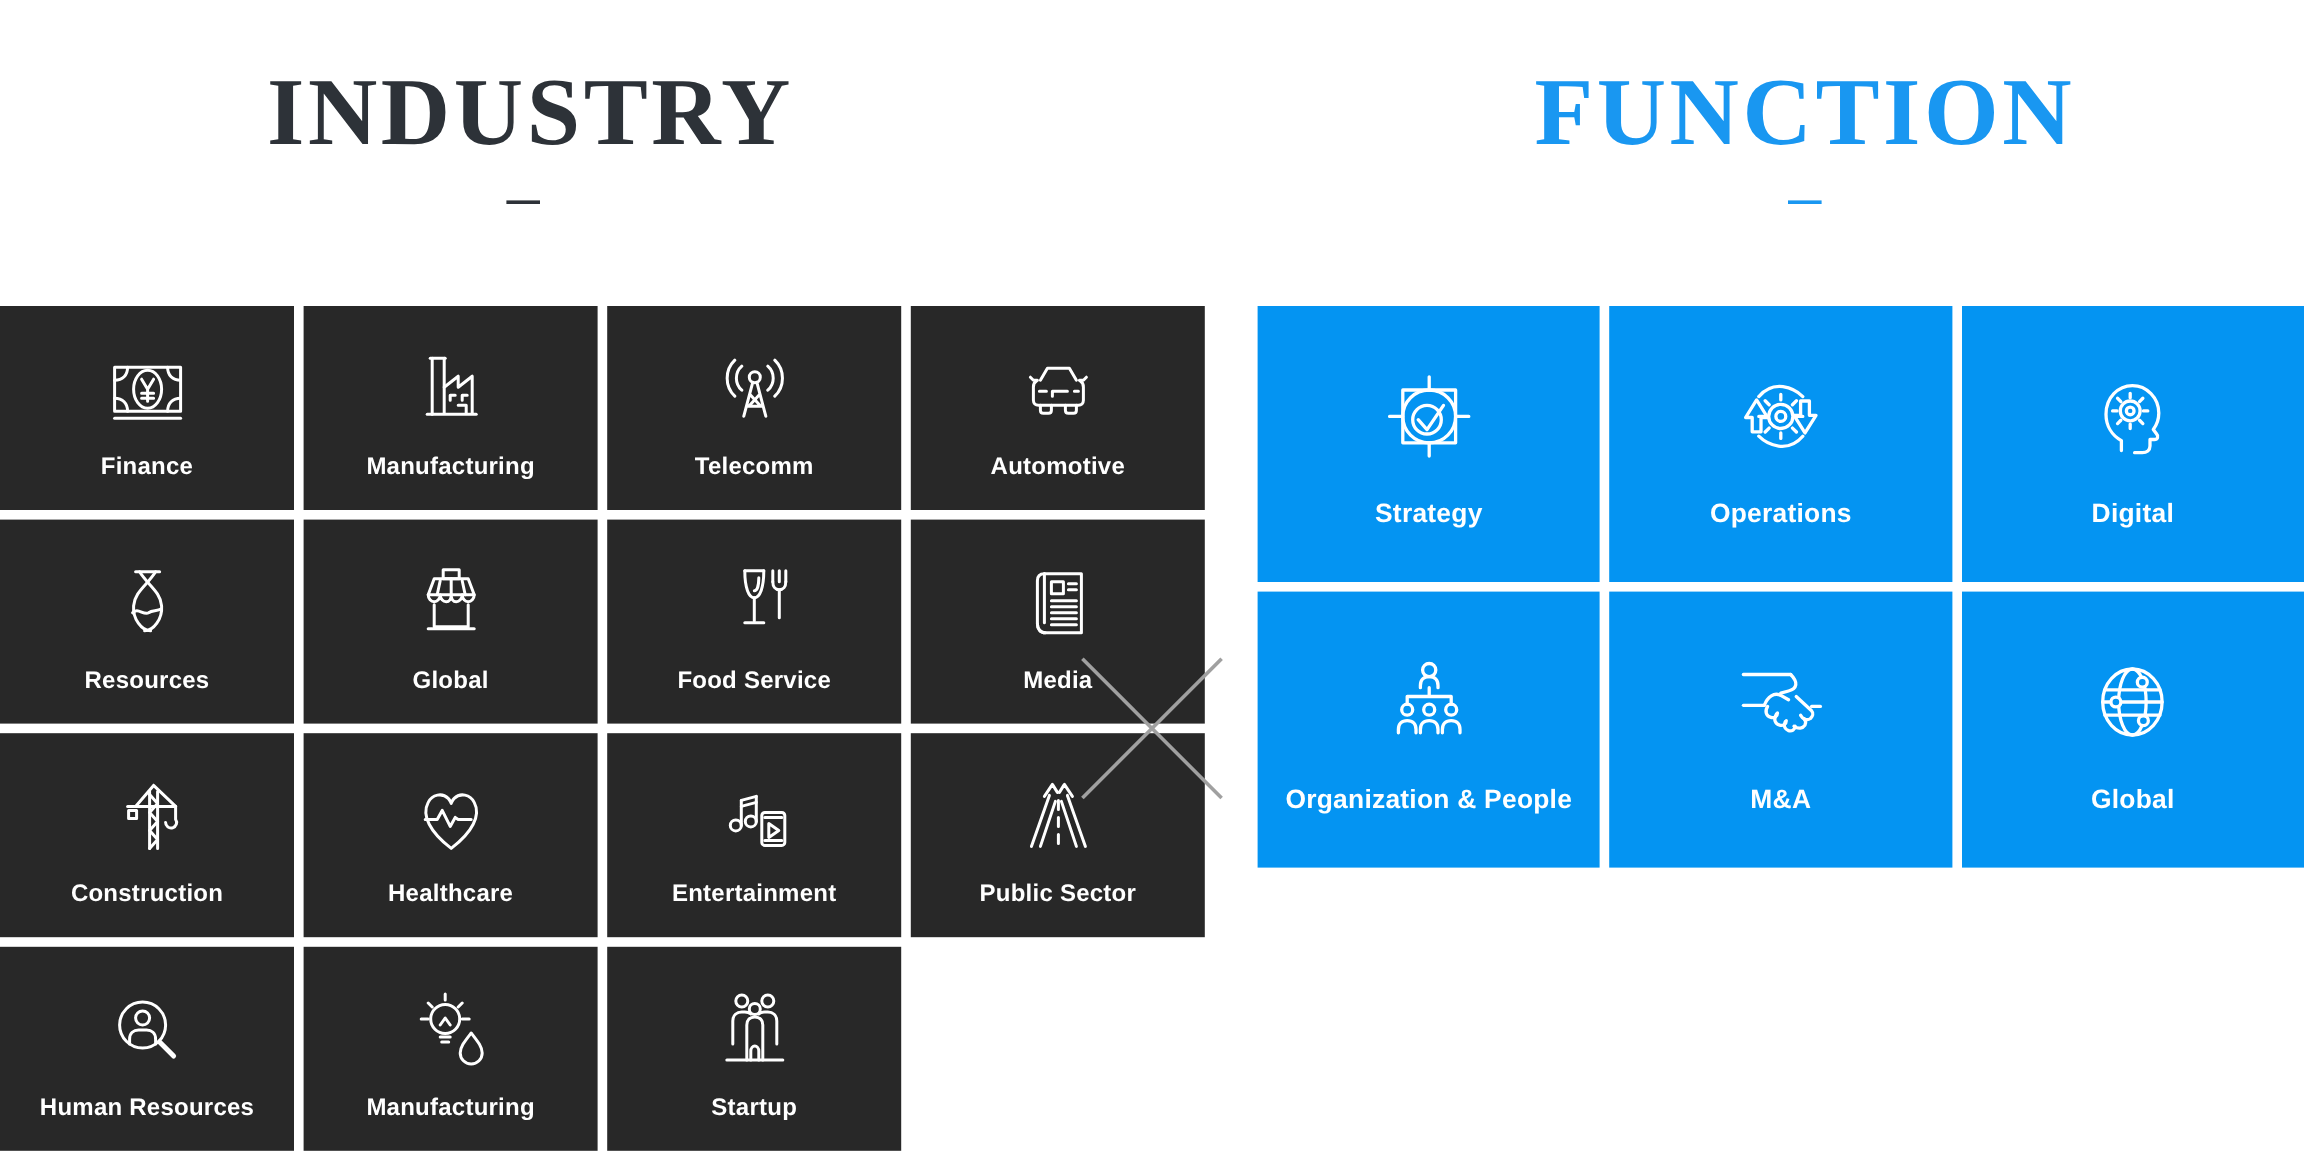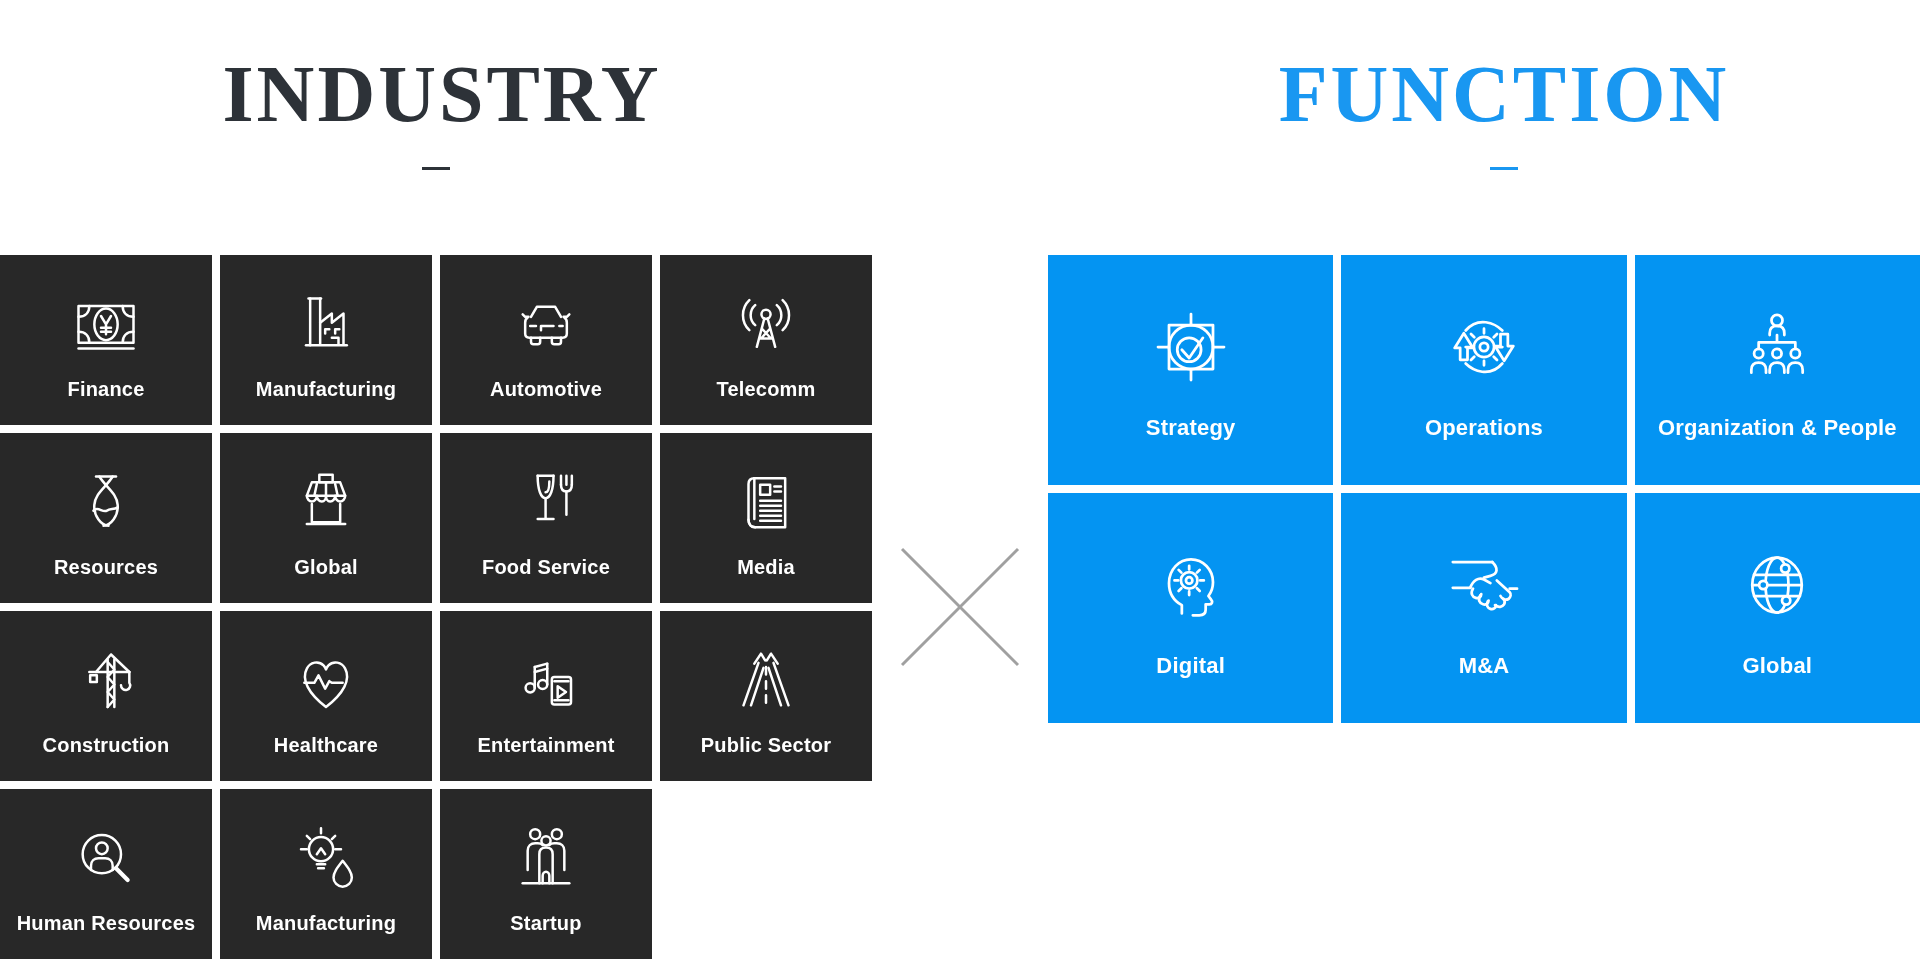--- a/index.html
+++ b/index.html
@@ -17,7 +17,7 @@
   #function-title-wrap .title-dash{background:var(--fn-title,#1997f1);}
 
   .grid{position:absolute;top:255px;display:grid;gap:8px;}
-  #industry-grid{left:0;width:872px;grid-template-columns:repeat(4,1fr);grid-template-rows:repeat(4,170px);}
+  #industry-grid{left:0;width:1004px;grid-template-columns:repeat(4,1fr);grid-template-rows:repeat(4,170px);}
   #function-grid{left:1048px;width:872px;grid-template-columns:repeat(3,1fr);grid-template-rows:repeat(3,230px);}
 
   .tile{display:flex;flex-direction:column;align-items:center;justify-content:center;color:#fff;}

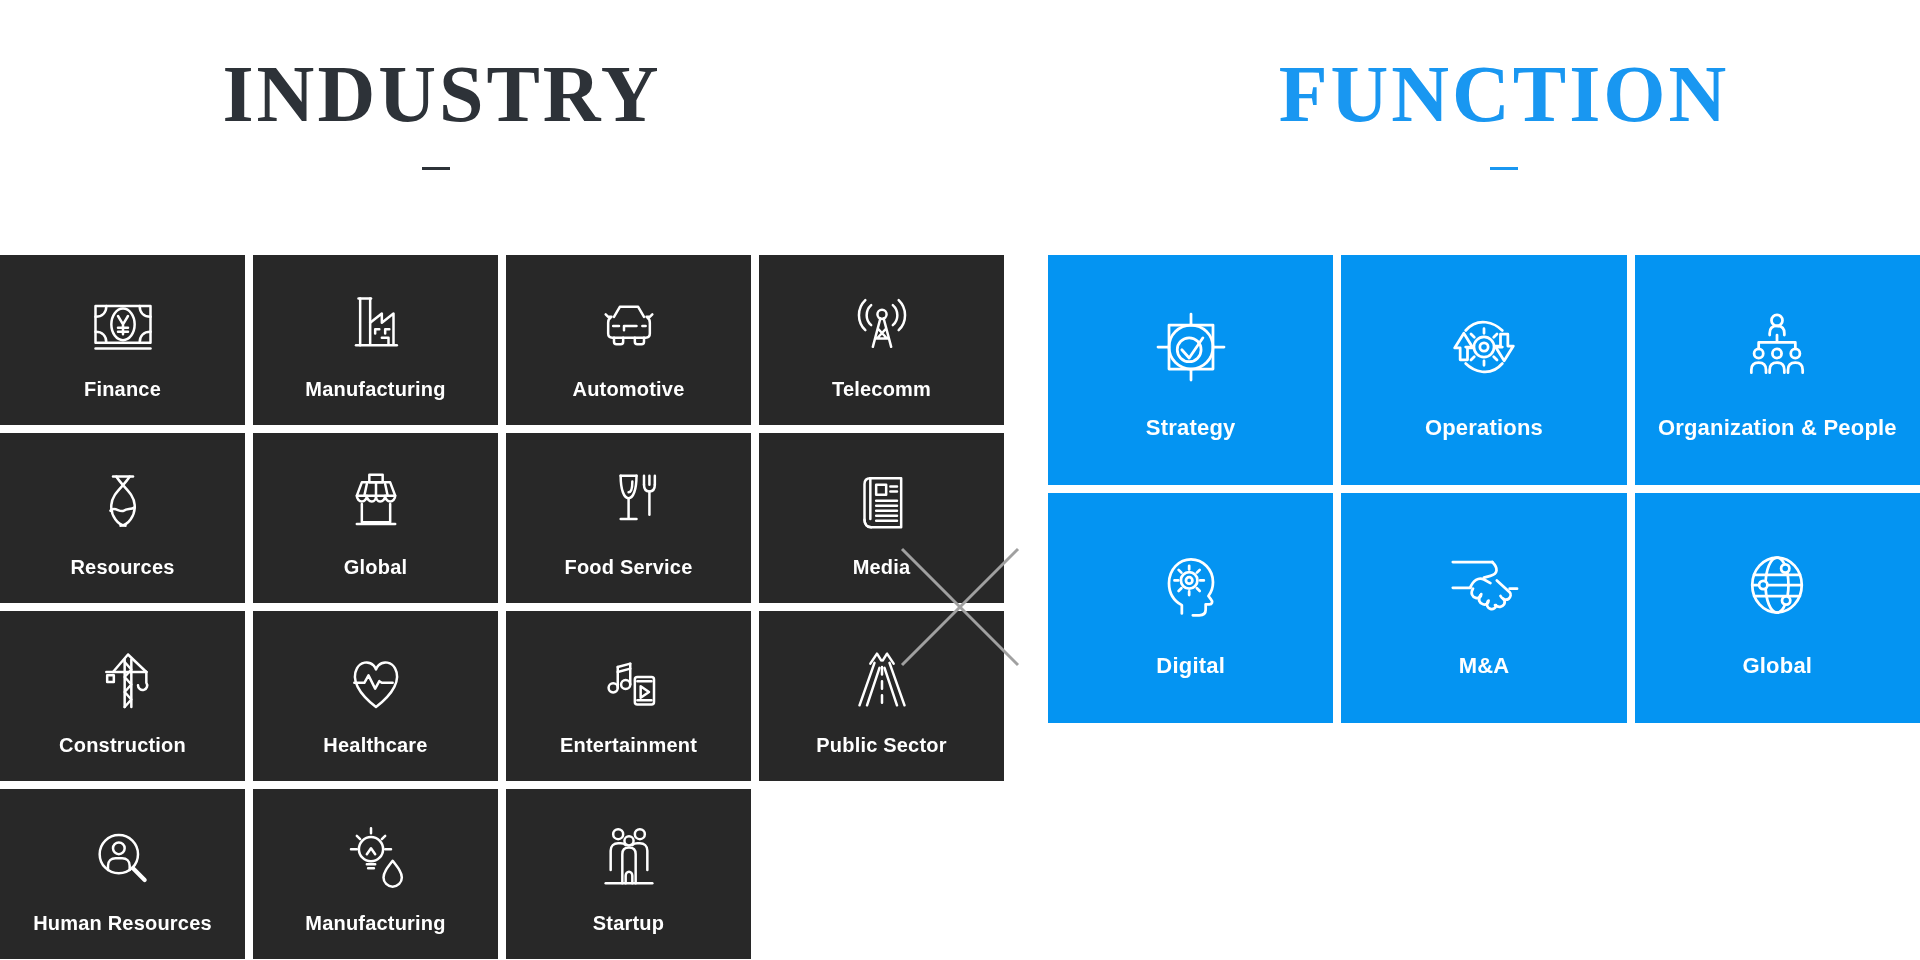--- a/index.html
+++ b/index.html
@@ -77,6 +77,16 @@
       <div class="tile">
         <div class="tile-icon">
           <svg viewBox="0 0 96 96" fill="none" stroke="#fff" stroke-width="3" stroke-linecap="round" stroke-linejoin="round">
+            <circle cx="48" cy="34" r="5.5"></circle>
+            <path d="M46 39L37 73M50 39l9 34M40 63h16M43 51l11 12M53 51L42 63"></path>
+            <path d="M35 23a16 16 0 0 0 0 24M28 17a25 25 0 0 0 0 36M61 23a16 16 0 0 1 0 24M68 17a25 25 0 0 1 0 36"></path>
+          </svg>
+        </div>
+        <div class="tile-label">Telecomm</div>
+      </div>
+      <div class="tile">
+        <div class="tile-icon">
+          <svg viewBox="0 0 96 96" fill="none" stroke="#fff" stroke-width="3" stroke-linecap="round" stroke-linejoin="round">
             <path d="M30 37l7-12h22l7 12"></path>
             <path d="M27 37h-4l-3-3M69 37h4l3-3"></path>
             <path d="M26 38c-2 1-3 3-3 6v13c0 3 2 5 5 5h40c3 0 5-2 5-5V44c0-3-1-5-3-6"></path>
@@ -85,16 +95,6 @@
           </svg>
         </div>
         <div class="tile-label">Automotive</div>
-      </div>
-      <div class="tile">
-        <div class="tile-icon">
-          <svg viewBox="0 0 96 96" fill="none" stroke="#fff" stroke-width="3" stroke-linecap="round" stroke-linejoin="round">
-            <circle cx="48" cy="34" r="5.5"></circle>
-            <path d="M46 39L37 73M50 39l9 34M40 63h16M43 51l11 12M53 51L42 63"></path>
-            <path d="M35 23a16 16 0 0 0 0 24M28 17a25 25 0 0 0 0 36M61 23a16 16 0 0 1 0 24M68 17a25 25 0 0 1 0 36"></path>
-          </svg>
-        </div>
-        <div class="tile-label">Telecomm</div>
       </div>
       <div class="tile">
         <div class="tile-icon">

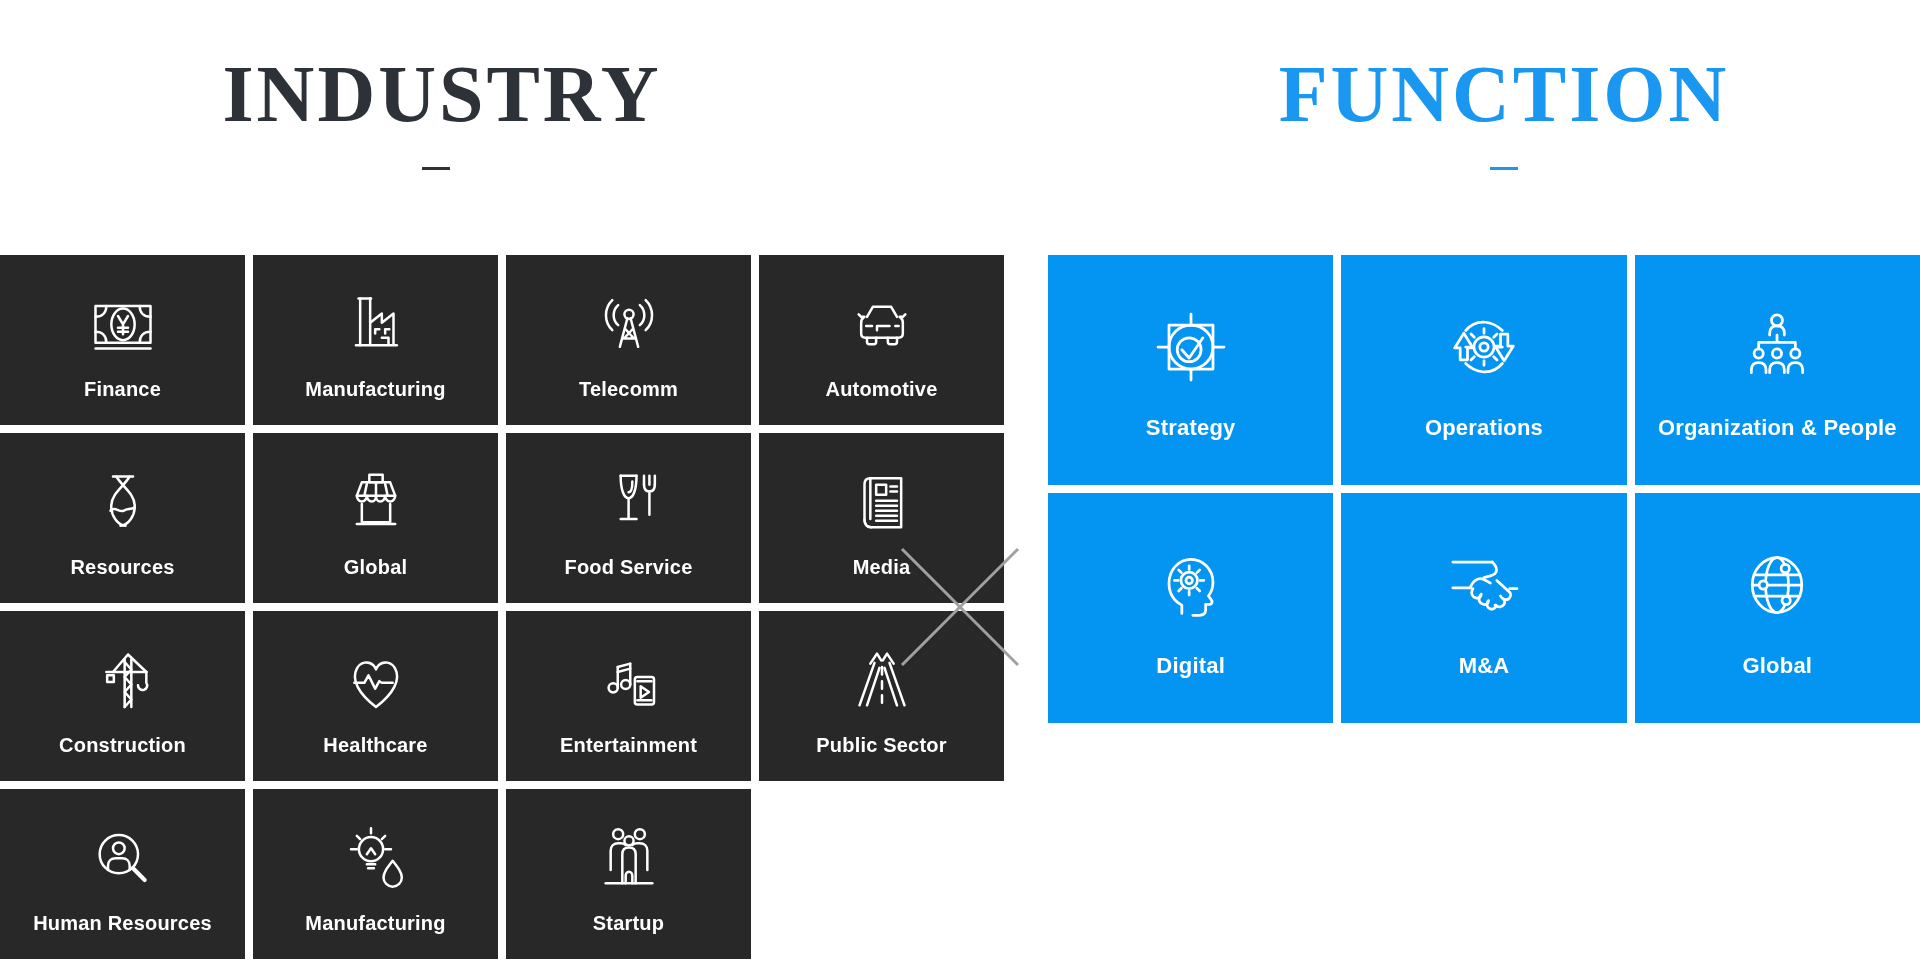--- a/index.html
+++ b/index.html
@@ -268,6 +268,17 @@
       <div class="tile">
         <div class="tile-icon">
           <svg viewBox="0 0 96 96" fill="none" stroke="#fff" stroke-width="3" stroke-linecap="round" stroke-linejoin="round">
+            <path d="M38 79v-9c-9-5-14-14-14-24 0-15 11-26 24-26s24 11 24 25c0 6-2 11-5 15l3 4c2 2 1 5-2 5h-4v6c0 4-3 6-7 6h-7"></path>
+            <circle cx="46" cy="43" r="9"></circle>
+            <circle cx="46" cy="43" r="3.5"></circle>
+            <path d="M46 31v-4M46 55v4M34 43h-4M58 43h4M37.5 34.5l-3-3M54.5 51.5l3 3M54.5 34.5l3-3M37.5 51.5l-3 3"></path>
+          </svg>
+        </div>
+        <div class="tile-label">Digital</div>
+      </div>
+      <div class="tile">
+        <div class="tile-icon">
+          <svg viewBox="0 0 96 96" fill="none" stroke="#fff" stroke-width="3" stroke-linecap="round" stroke-linejoin="round">
             <circle cx="48" cy="19" r="6"></circle>
             <path d="M40 35v-2c0-5 3-8 8-8s8 3 8 8v2"></path>
             <path d="M48 35v8M28 50v-7h40v7"></path>
@@ -278,17 +289,6 @@
           </svg>
         </div>
         <div class="tile-label">Organization &amp; People</div>
-      </div>
-      <div class="tile">
-        <div class="tile-icon">
-          <svg viewBox="0 0 96 96" fill="none" stroke="#fff" stroke-width="3" stroke-linecap="round" stroke-linejoin="round">
-            <path d="M38 79v-9c-9-5-14-14-14-24 0-15 11-26 24-26s24 11 24 25c0 6-2 11-5 15l3 4c2 2 1 5-2 5h-4v6c0 4-3 6-7 6h-7"></path>
-            <circle cx="46" cy="43" r="9"></circle>
-            <circle cx="46" cy="43" r="3.5"></circle>
-            <path d="M46 31v-4M46 55v4M34 43h-4M58 43h4M37.5 34.5l-3-3M54.5 51.5l3 3M54.5 34.5l3-3M37.5 51.5l-3 3"></path>
-          </svg>
-        </div>
-        <div class="tile-label">Digital</div>
       </div>
       <div class="tile">
         <div class="tile-icon">

